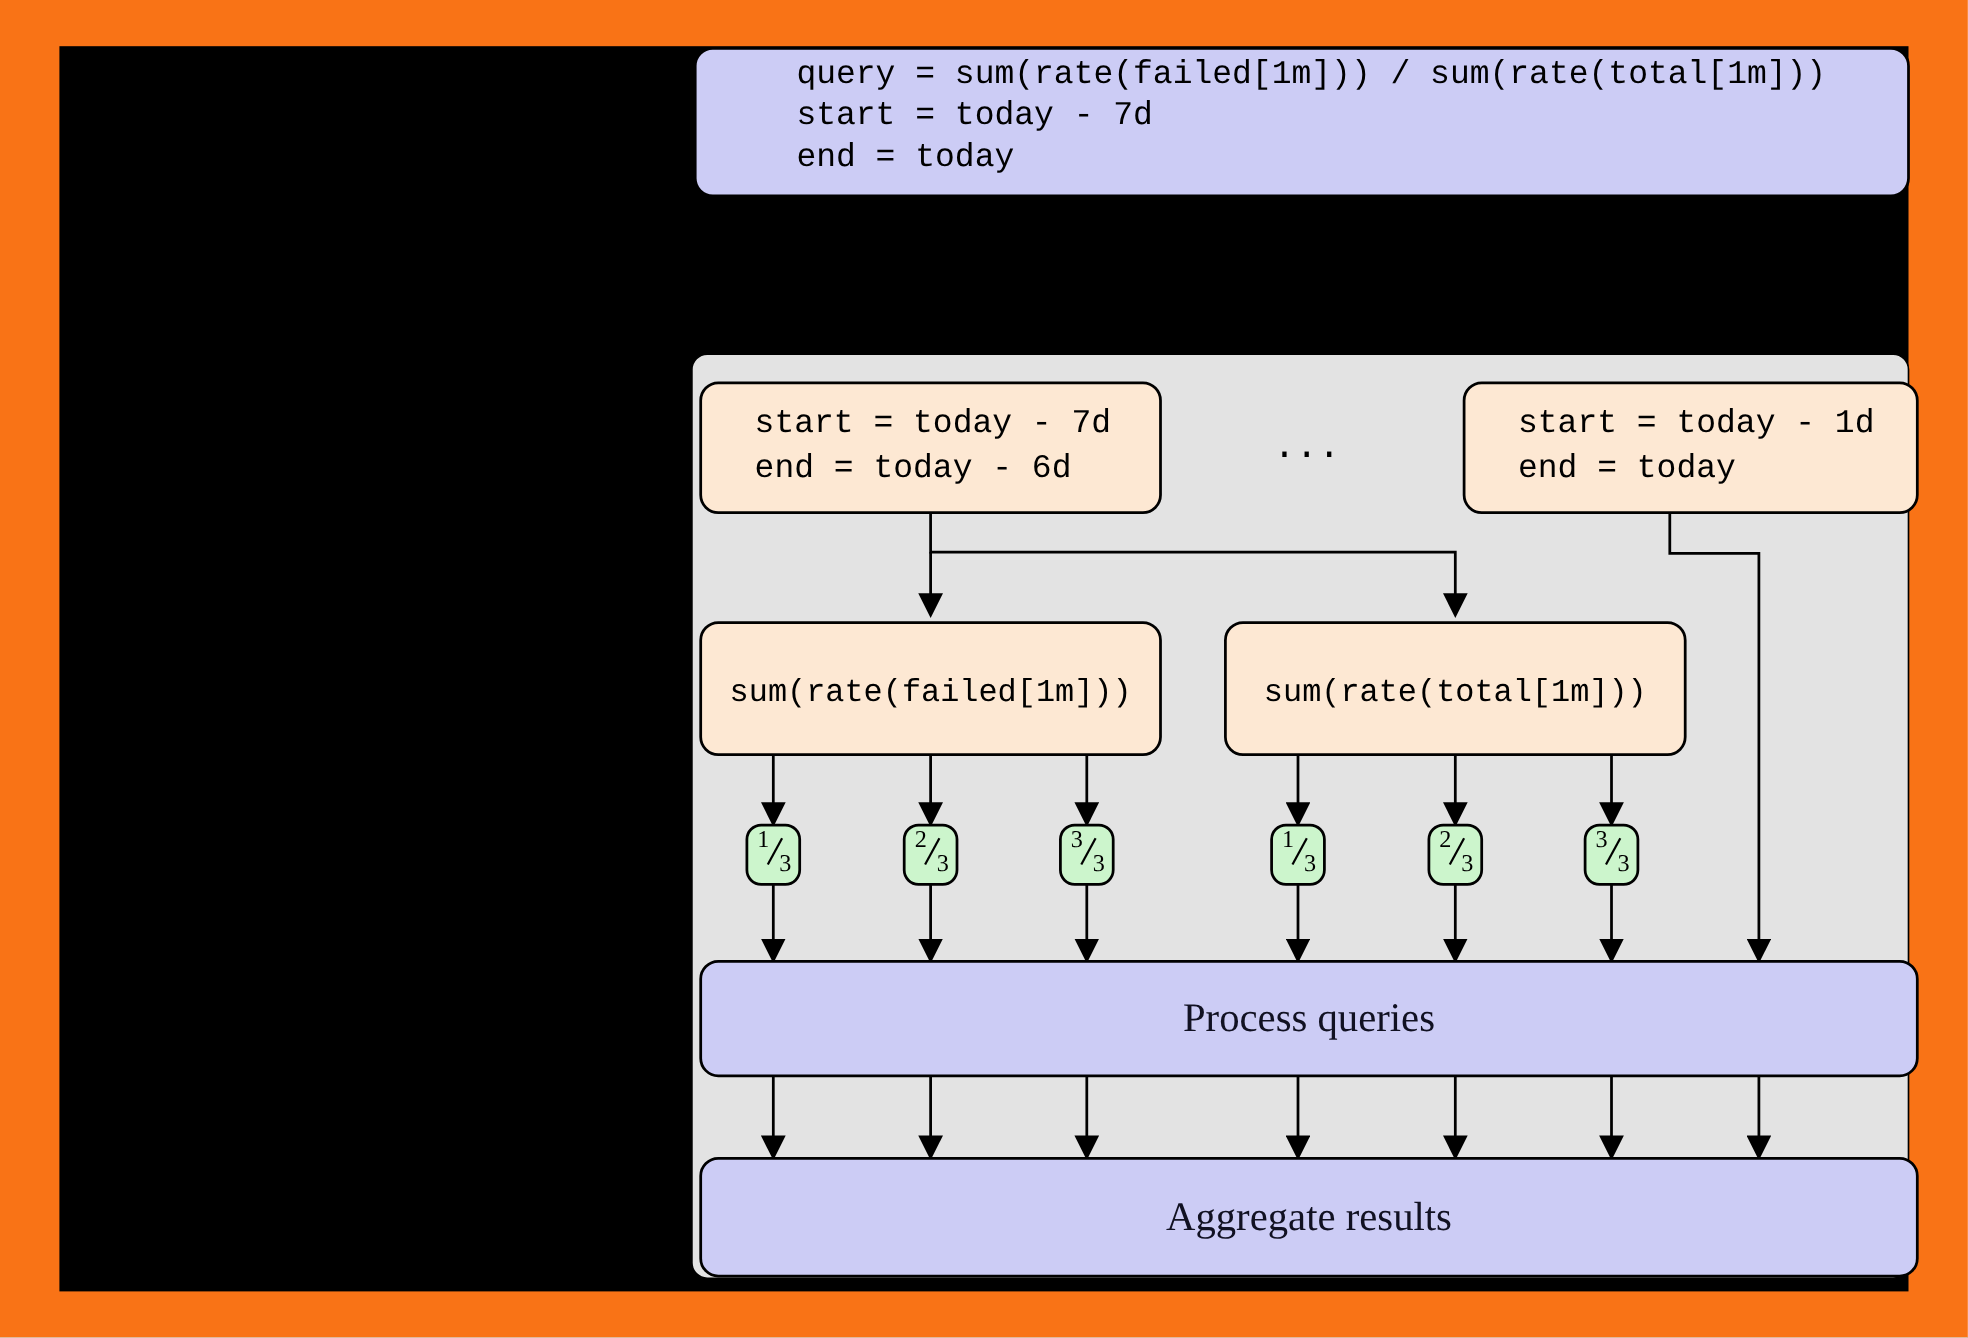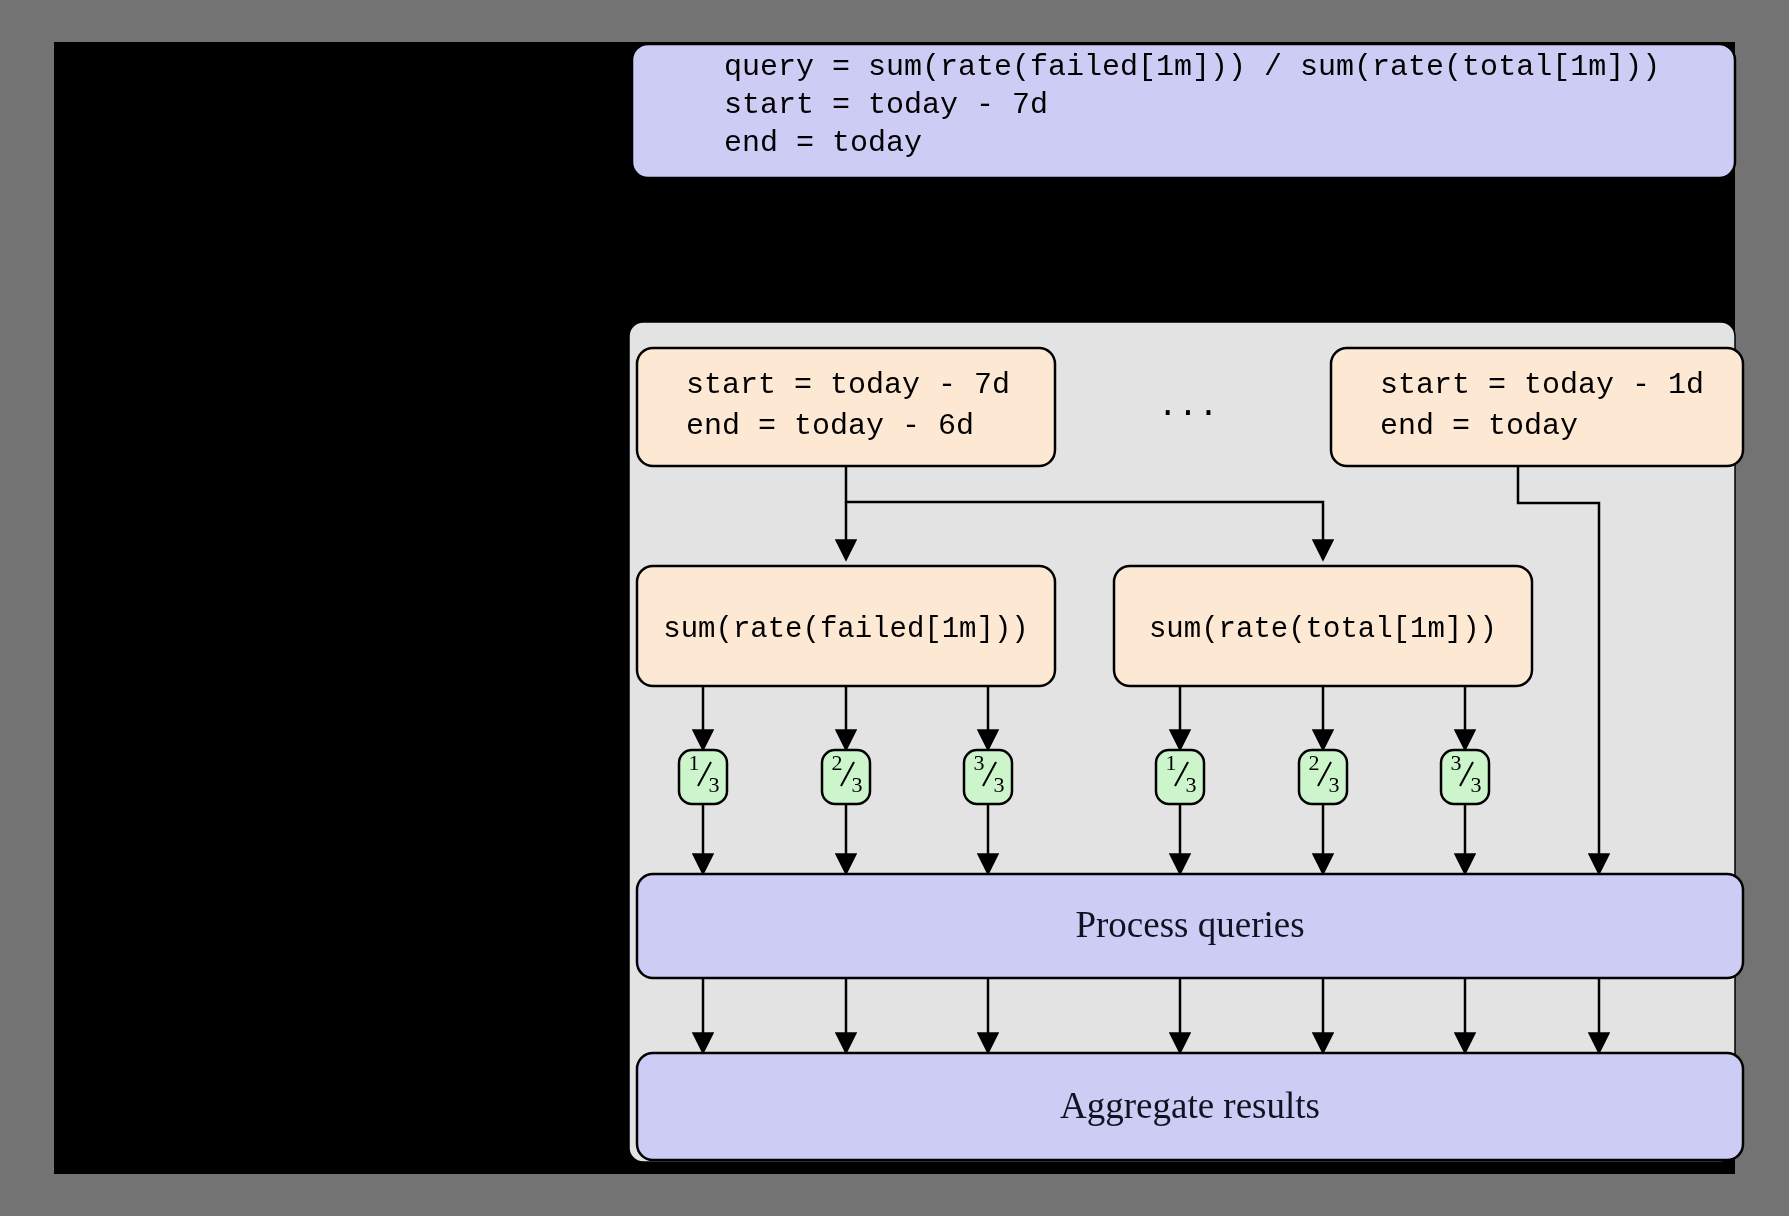--- a/index.html
+++ b/index.html
@@ -4,7 +4,7 @@
 <style>
   html,body{margin:0;padding:0;background:#ffffff;}
   body{font-family:"Liberation Sans",sans-serif;}
-  #stage{position:relative;width:1789px;height:1216px;background:#737373;overflow:hidden;}
+  #stage{position:relative;width:1789px;height:1216px;background:#f97316;overflow:hidden;}
   #stage svg{position:absolute;left:0;top:0;width:1789px;height:1216px;}
   .mono{font-family:"Liberation Mono","DejaVu Sans Mono",monospace;}
   .serif{font-family:"Liberation Serif","DejaVu Serif",serif;}

